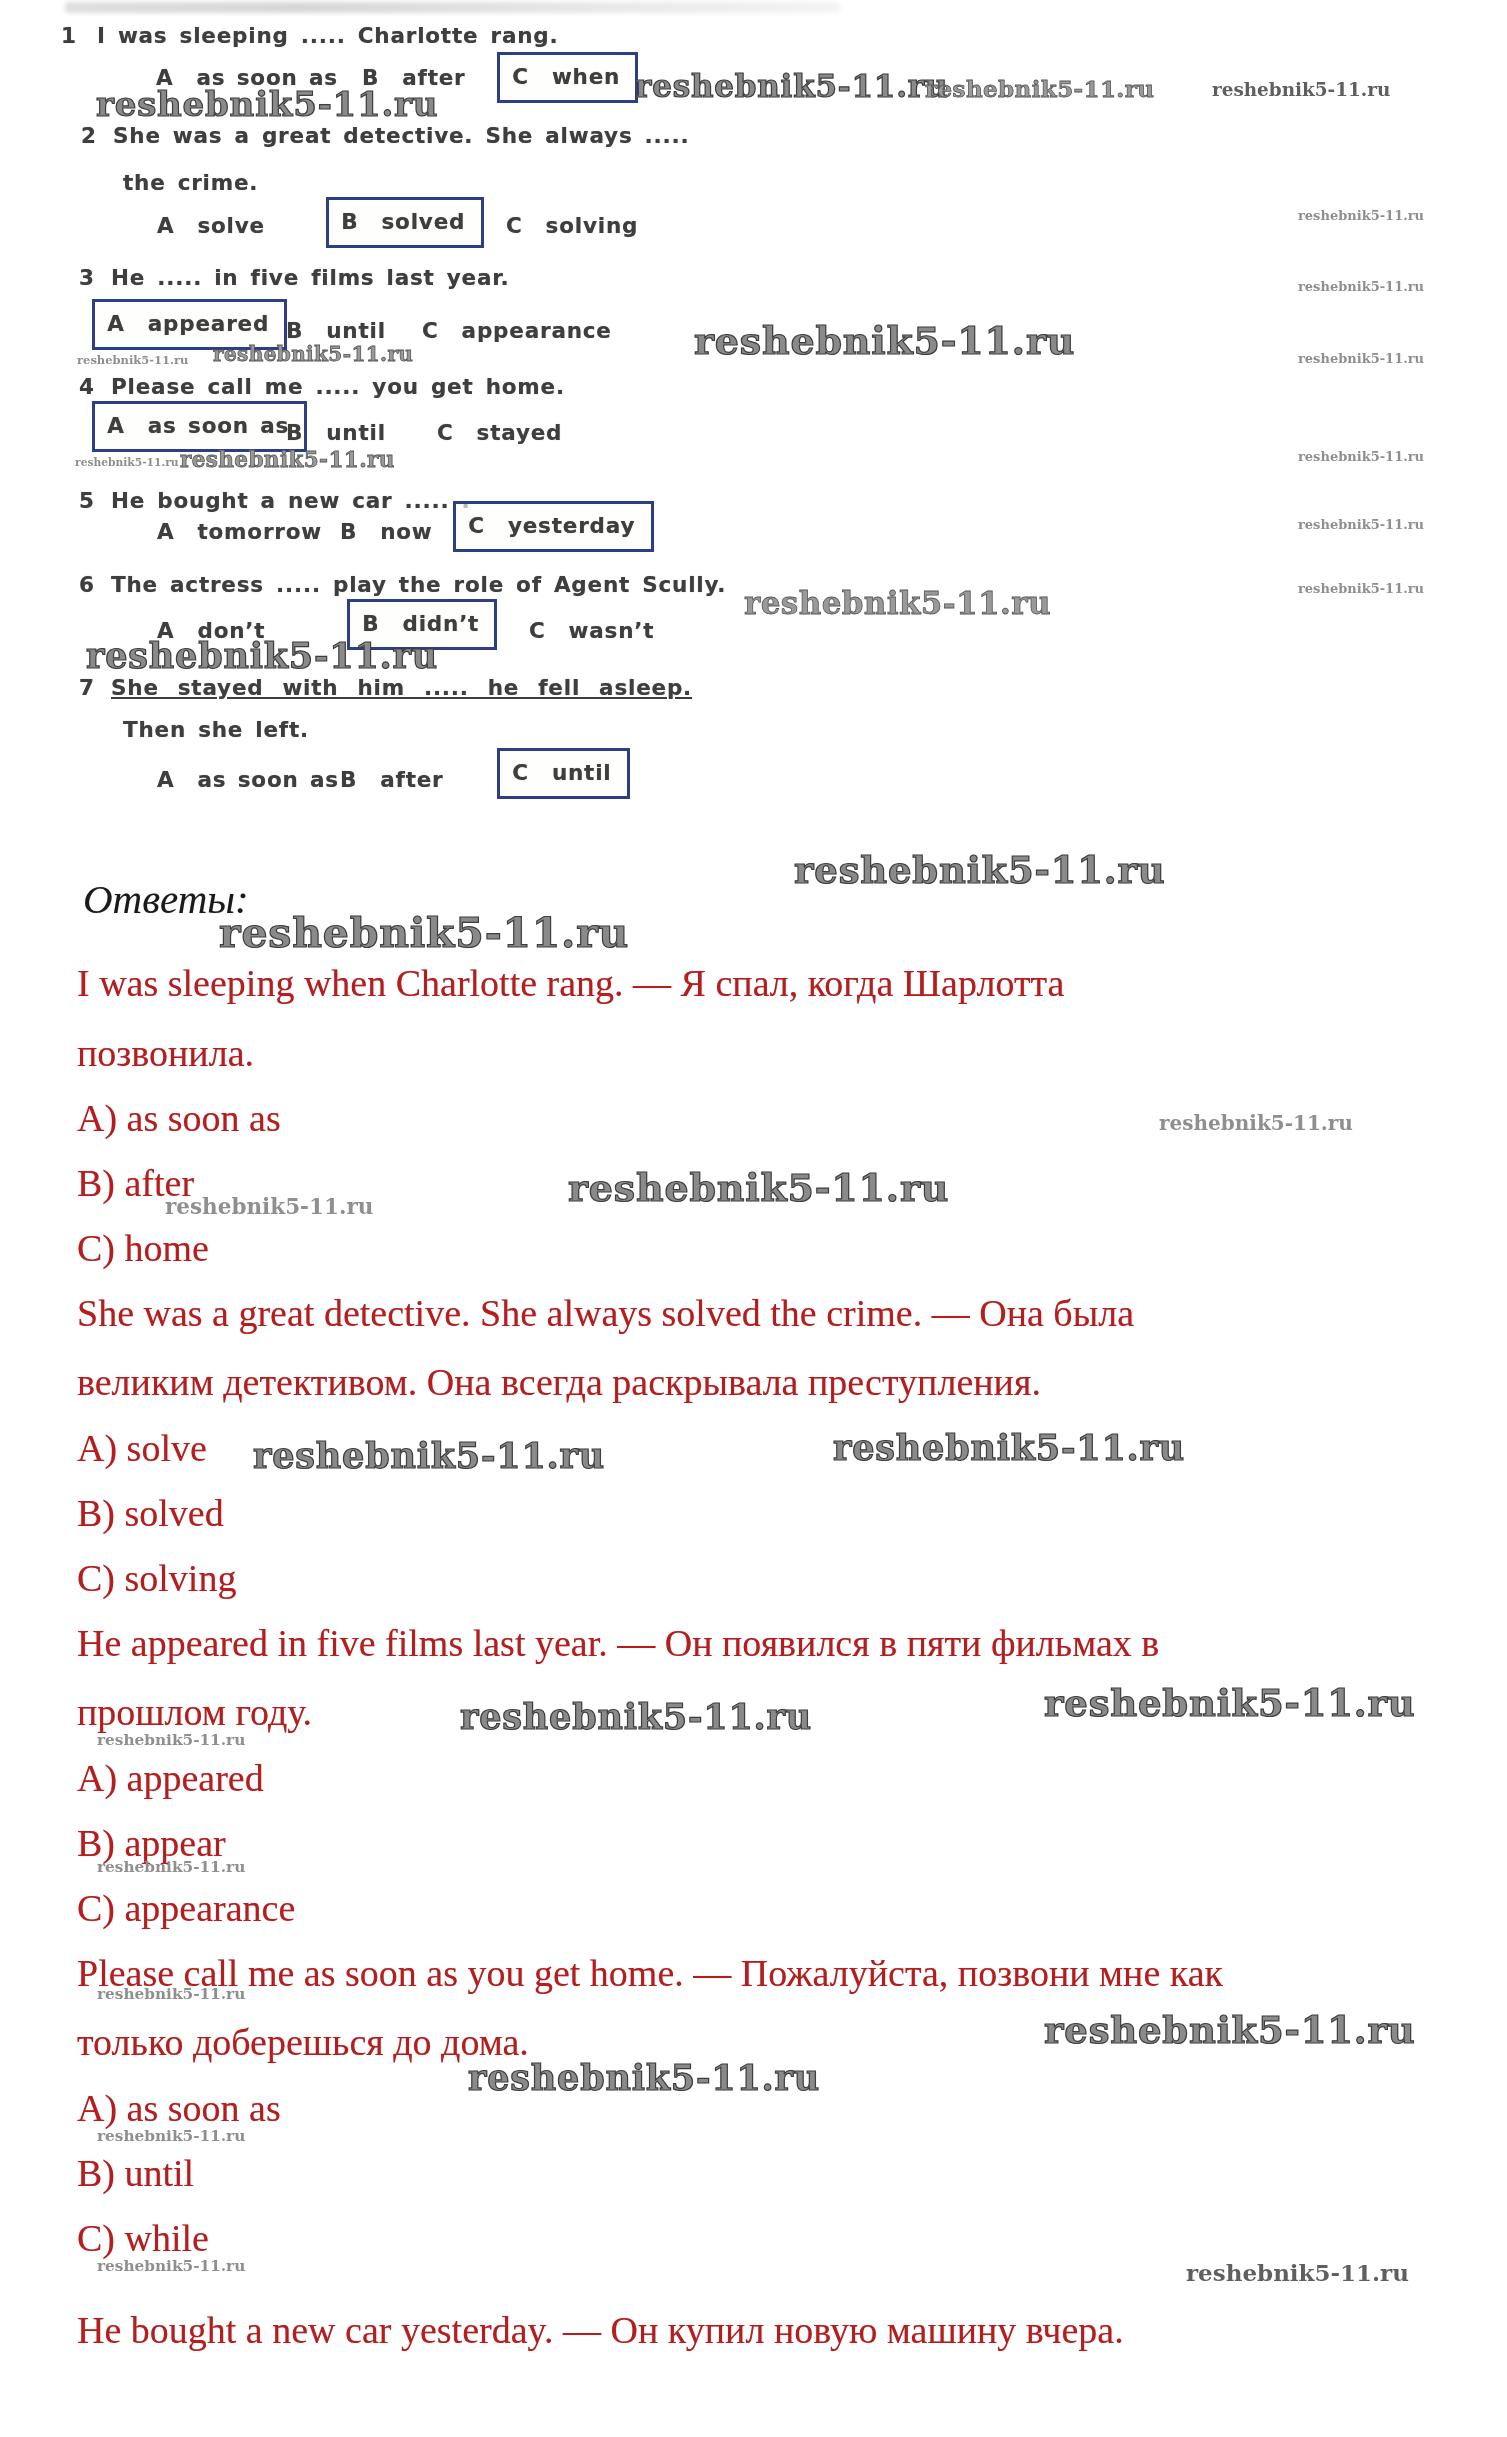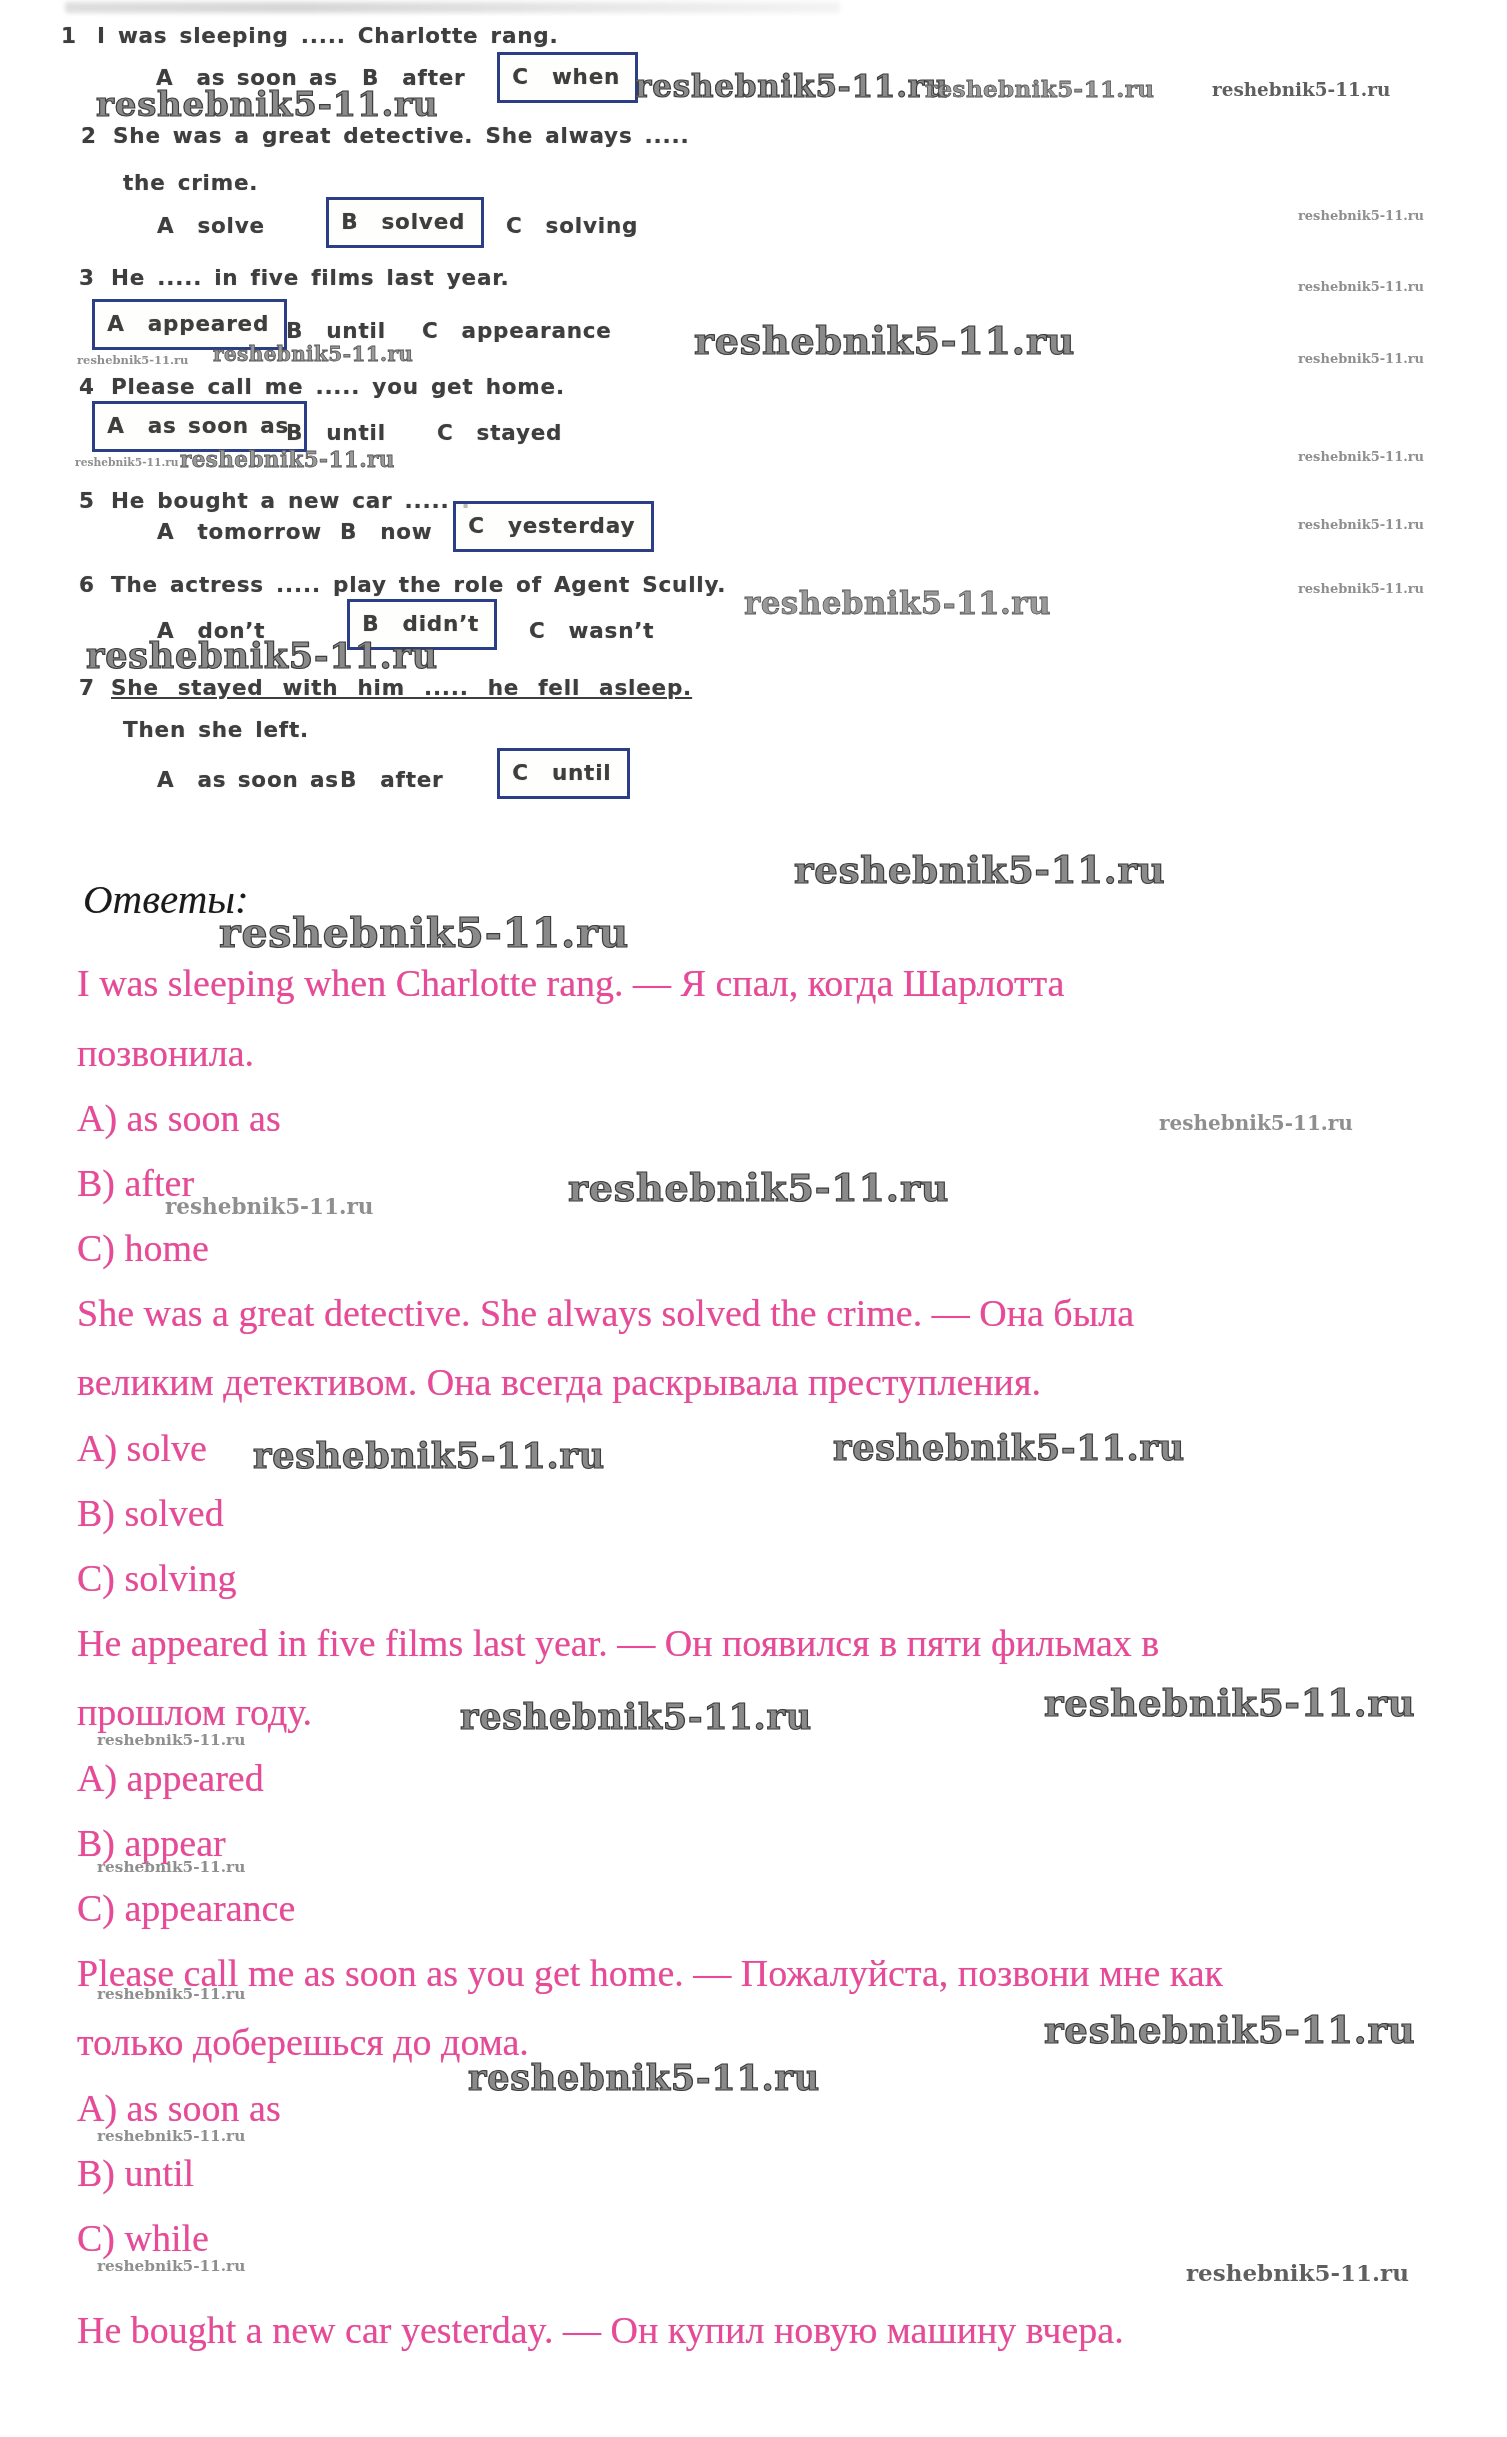--- a/index.html
+++ b/index.html
@@ -36,7 +36,7 @@
   .ans{
     position:absolute;left:77px;
     font-family:"Liberation Serif","DejaVu Serif",serif;
-    font-size:38px;color:#ec4899;white-space:nowrap;
+    font-size:38px;color:#b91c1c;white-space:nowrap;
     text-shadow:0 0 0.8px rgba(20,20,20,.35);
     text-align:center;
   }

